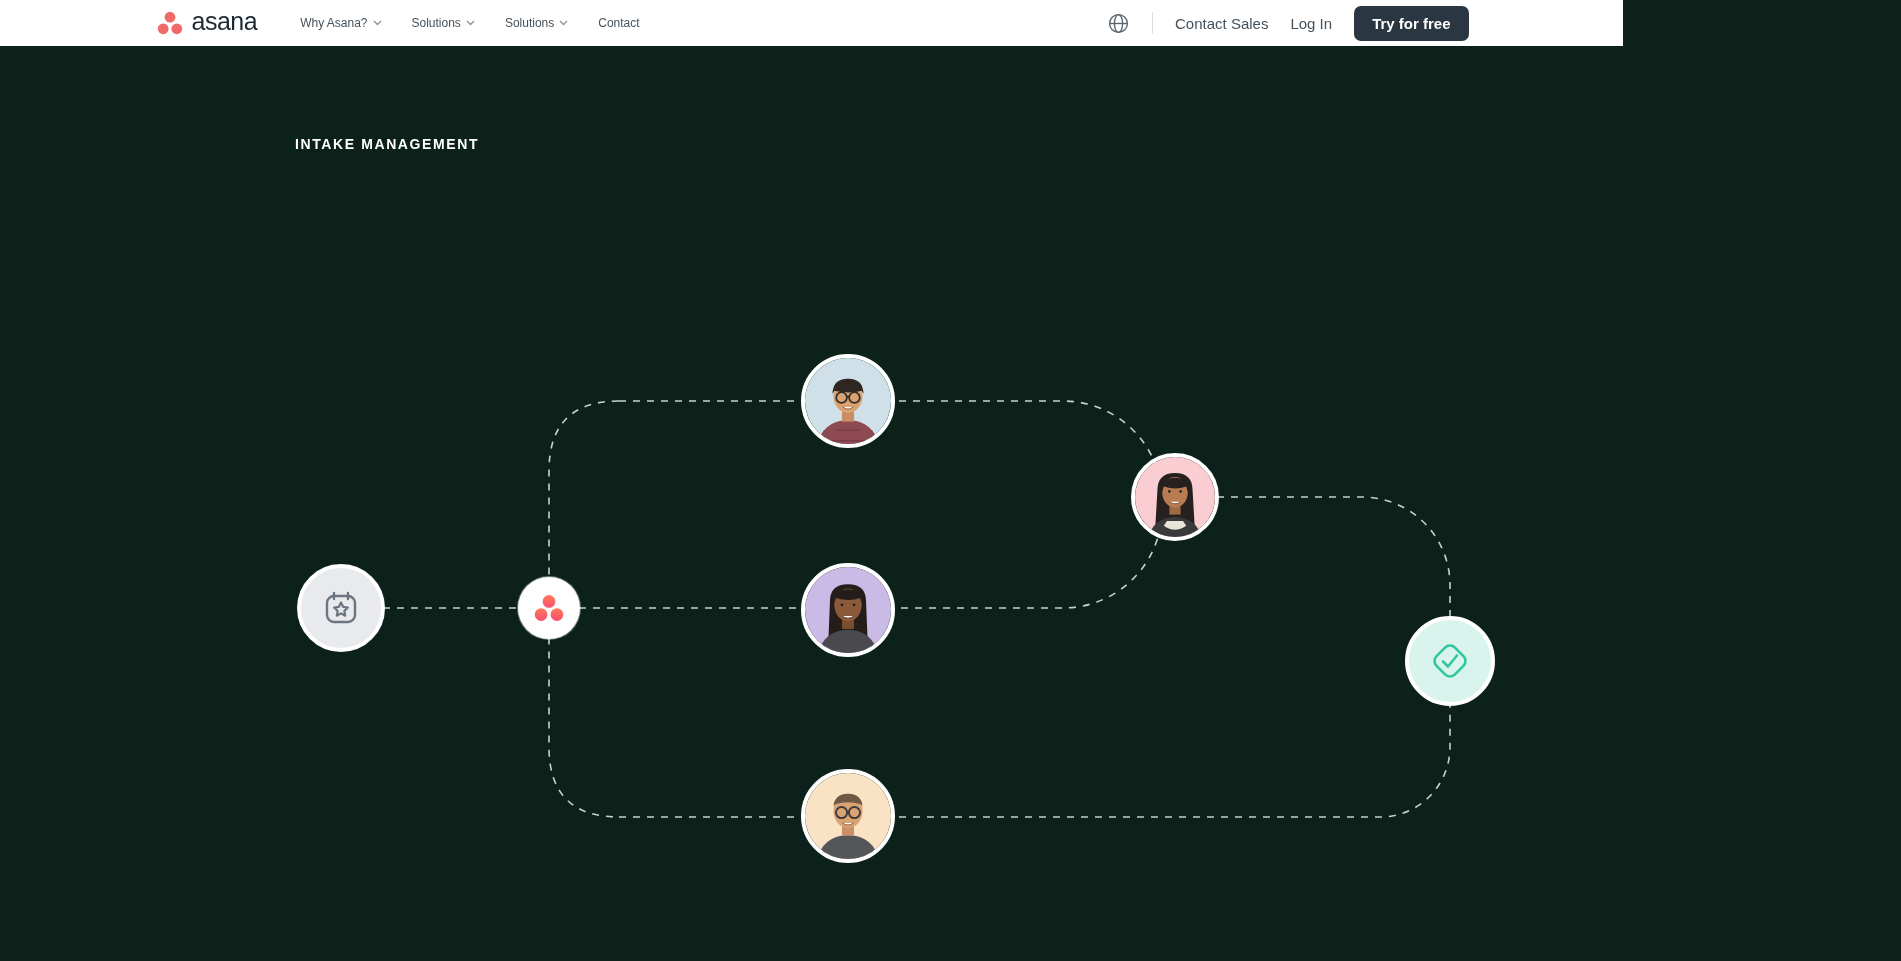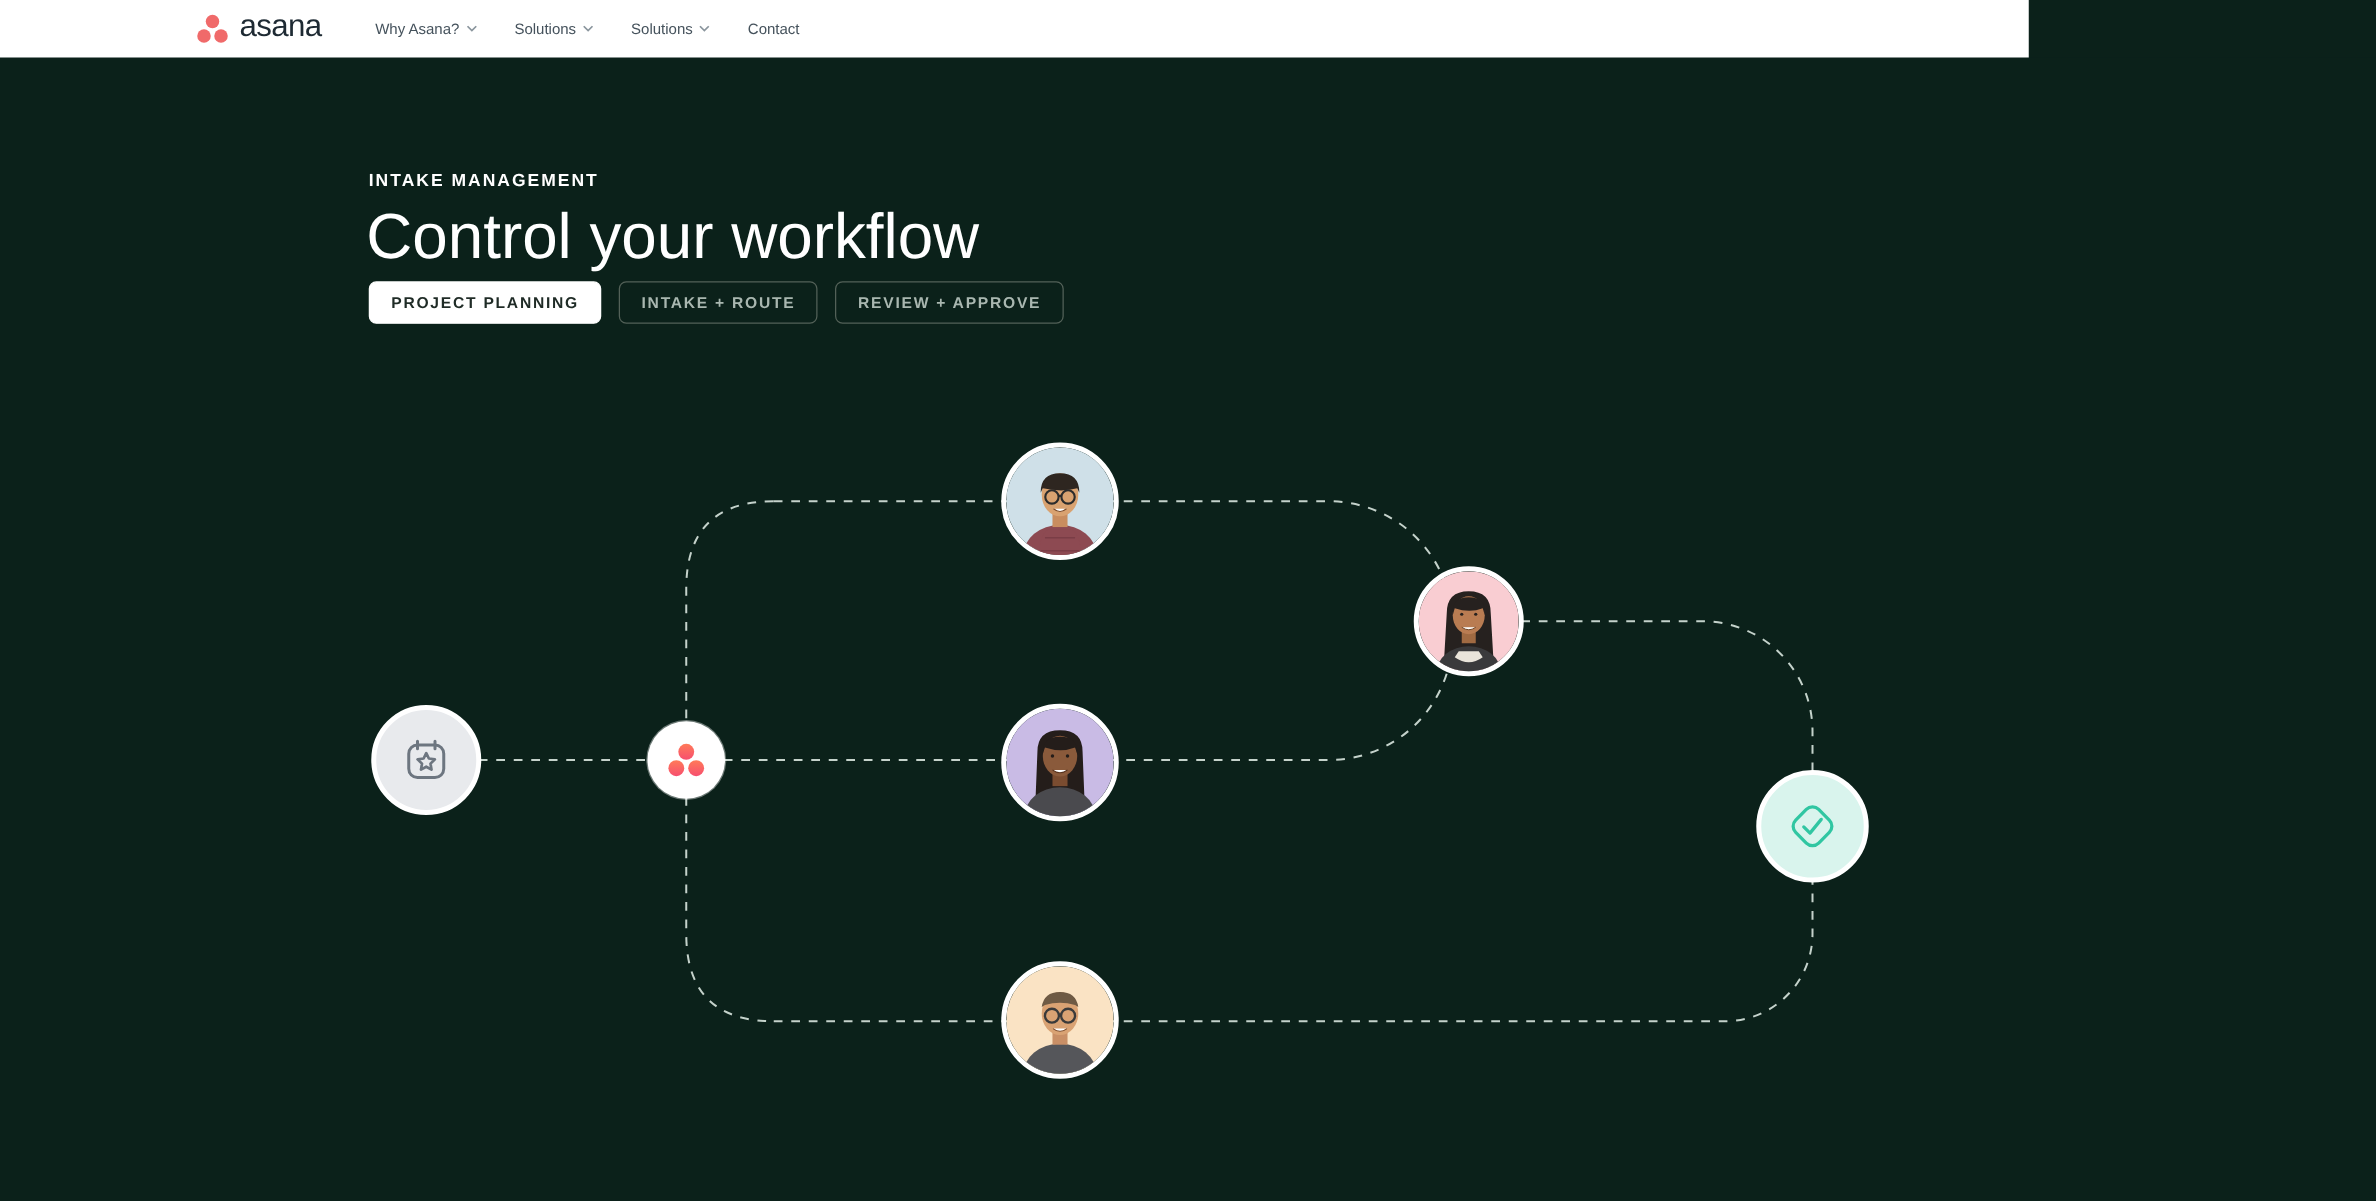--- a/index.html
+++ b/index.html
@@ -73,6 +73,17 @@
         <span>Contact</span>
       </span>
     </nav>
+    <div class="nav-right">
+      <svg width="23" height="23" viewBox="0 0 24 24">
+        <circle cx="12" cy="12" r="9.3" fill="none" stroke="#57636d" stroke-width="1.4"></circle>
+        <ellipse cx="12" cy="12" rx="4.3" ry="9.3" fill="none" stroke="#57636d" stroke-width="1.4"></ellipse>
+        <line x1="2.7" y1="12" x2="21.3" y2="12" stroke="#57636d" stroke-width="1.4"></line>
+      </svg>
+      <div class="nav-divider"></div>
+      <span class="nav-action">Contact Sales</span>
+      <span class="nav-action">Log In</span>
+      <button class="cta-btn">Try for free</button>
+    </div>
   </div>
 </header>
 

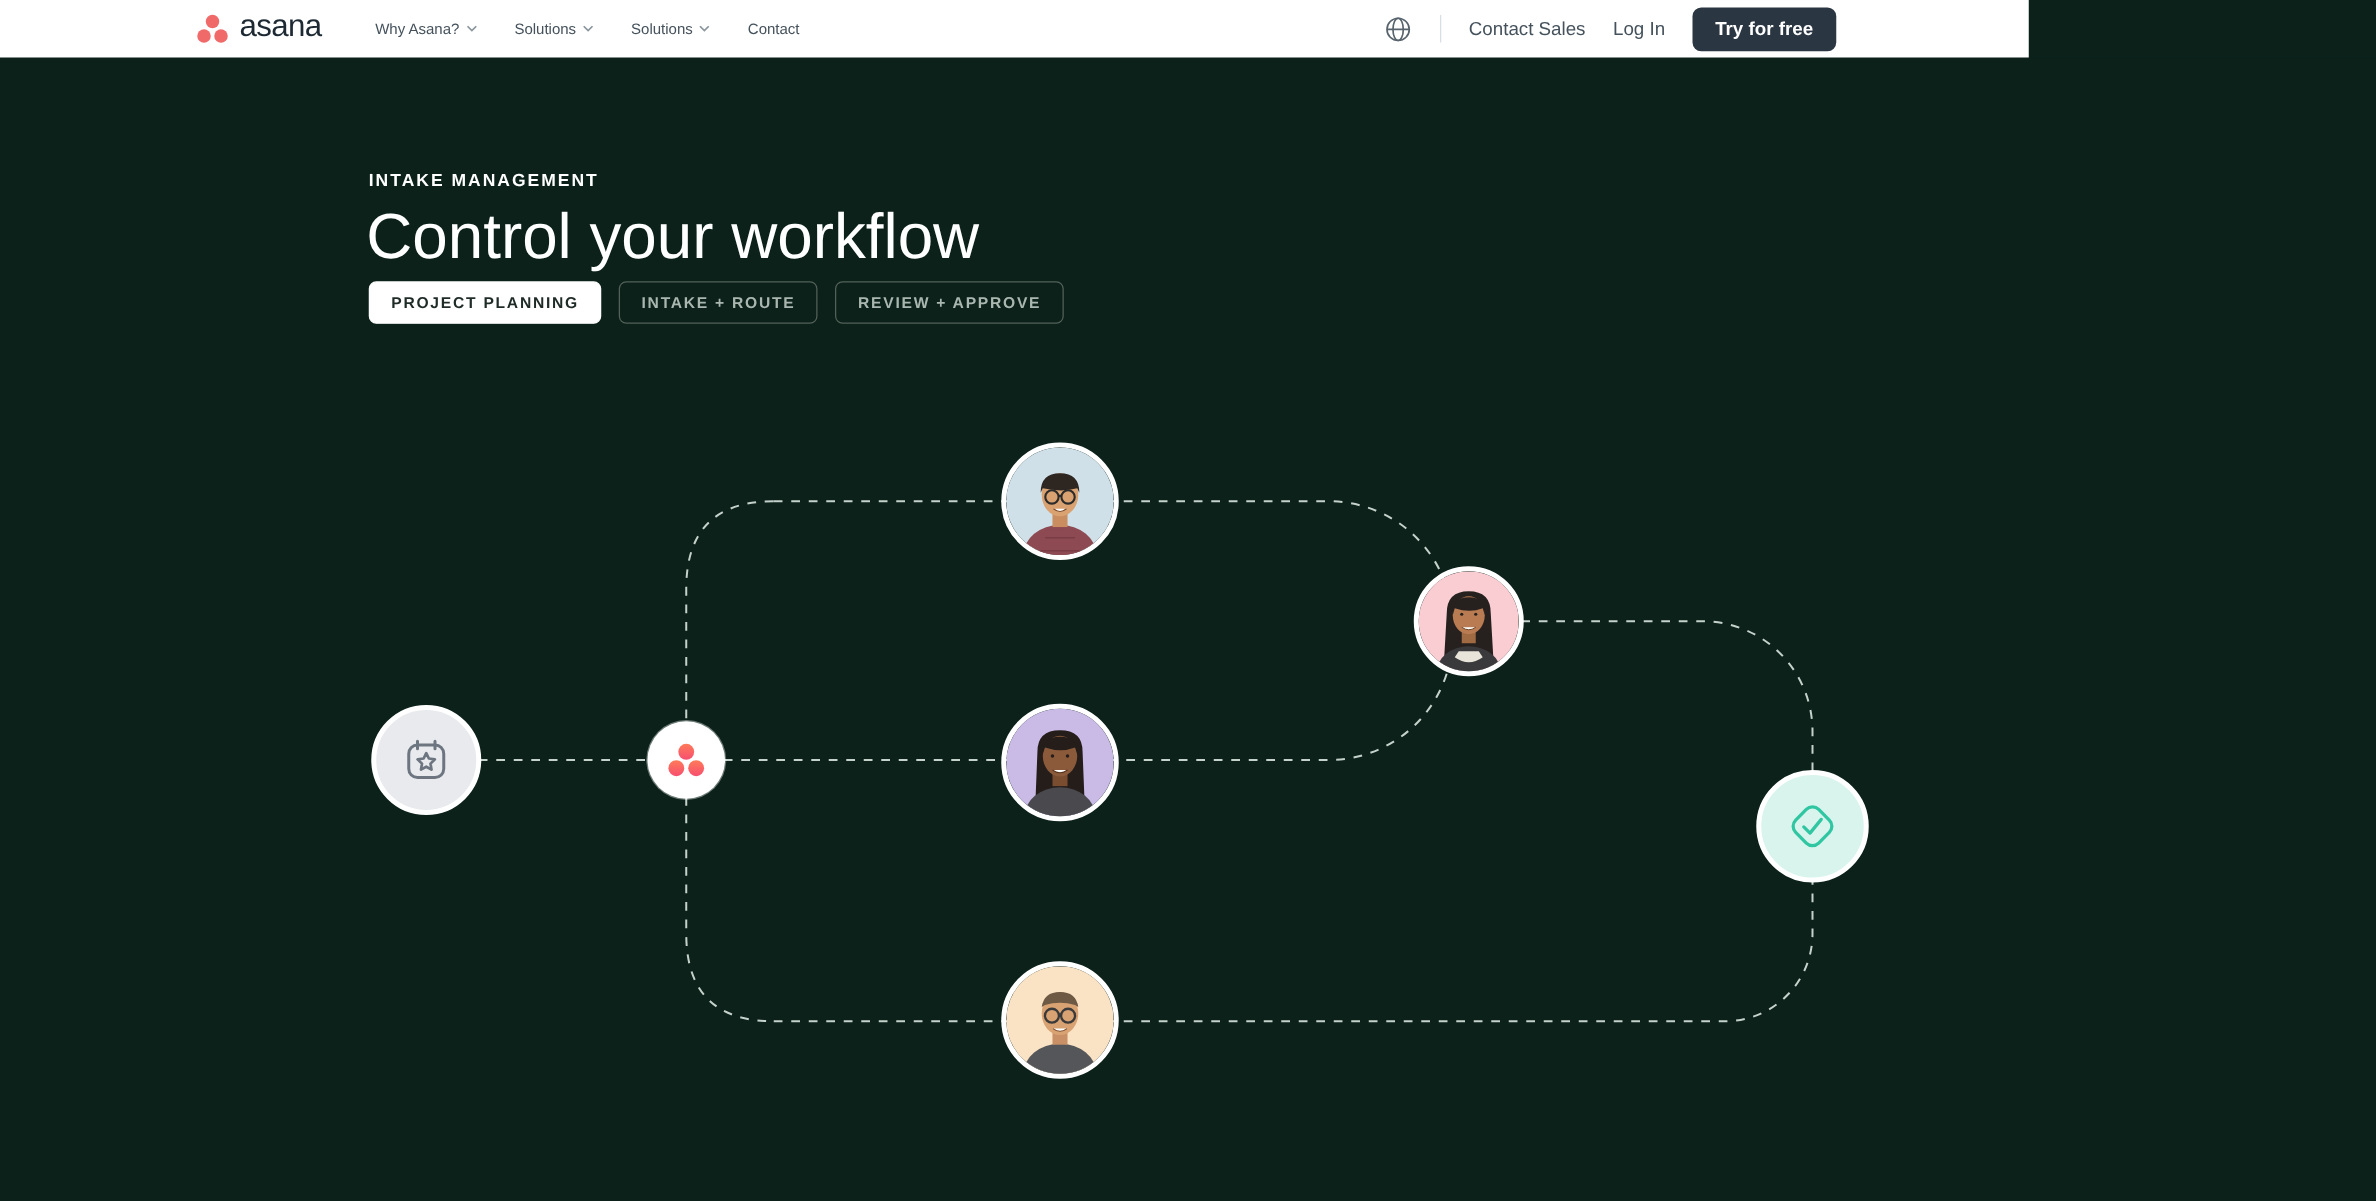--- a/index.html
+++ b/index.html
@@ -89,7 +89,6 @@
 
 <section class="hero">
   <div class="eyebrow">INTAKE MANAGEMENT</div>
-  <h1 class="hero-title">Control your workflow</h1>
   <div class="tabs">
     <div class="tab active">PROJECT PLANNING</div>
     <div class="tab inactive">INTAKE + ROUTE</div>

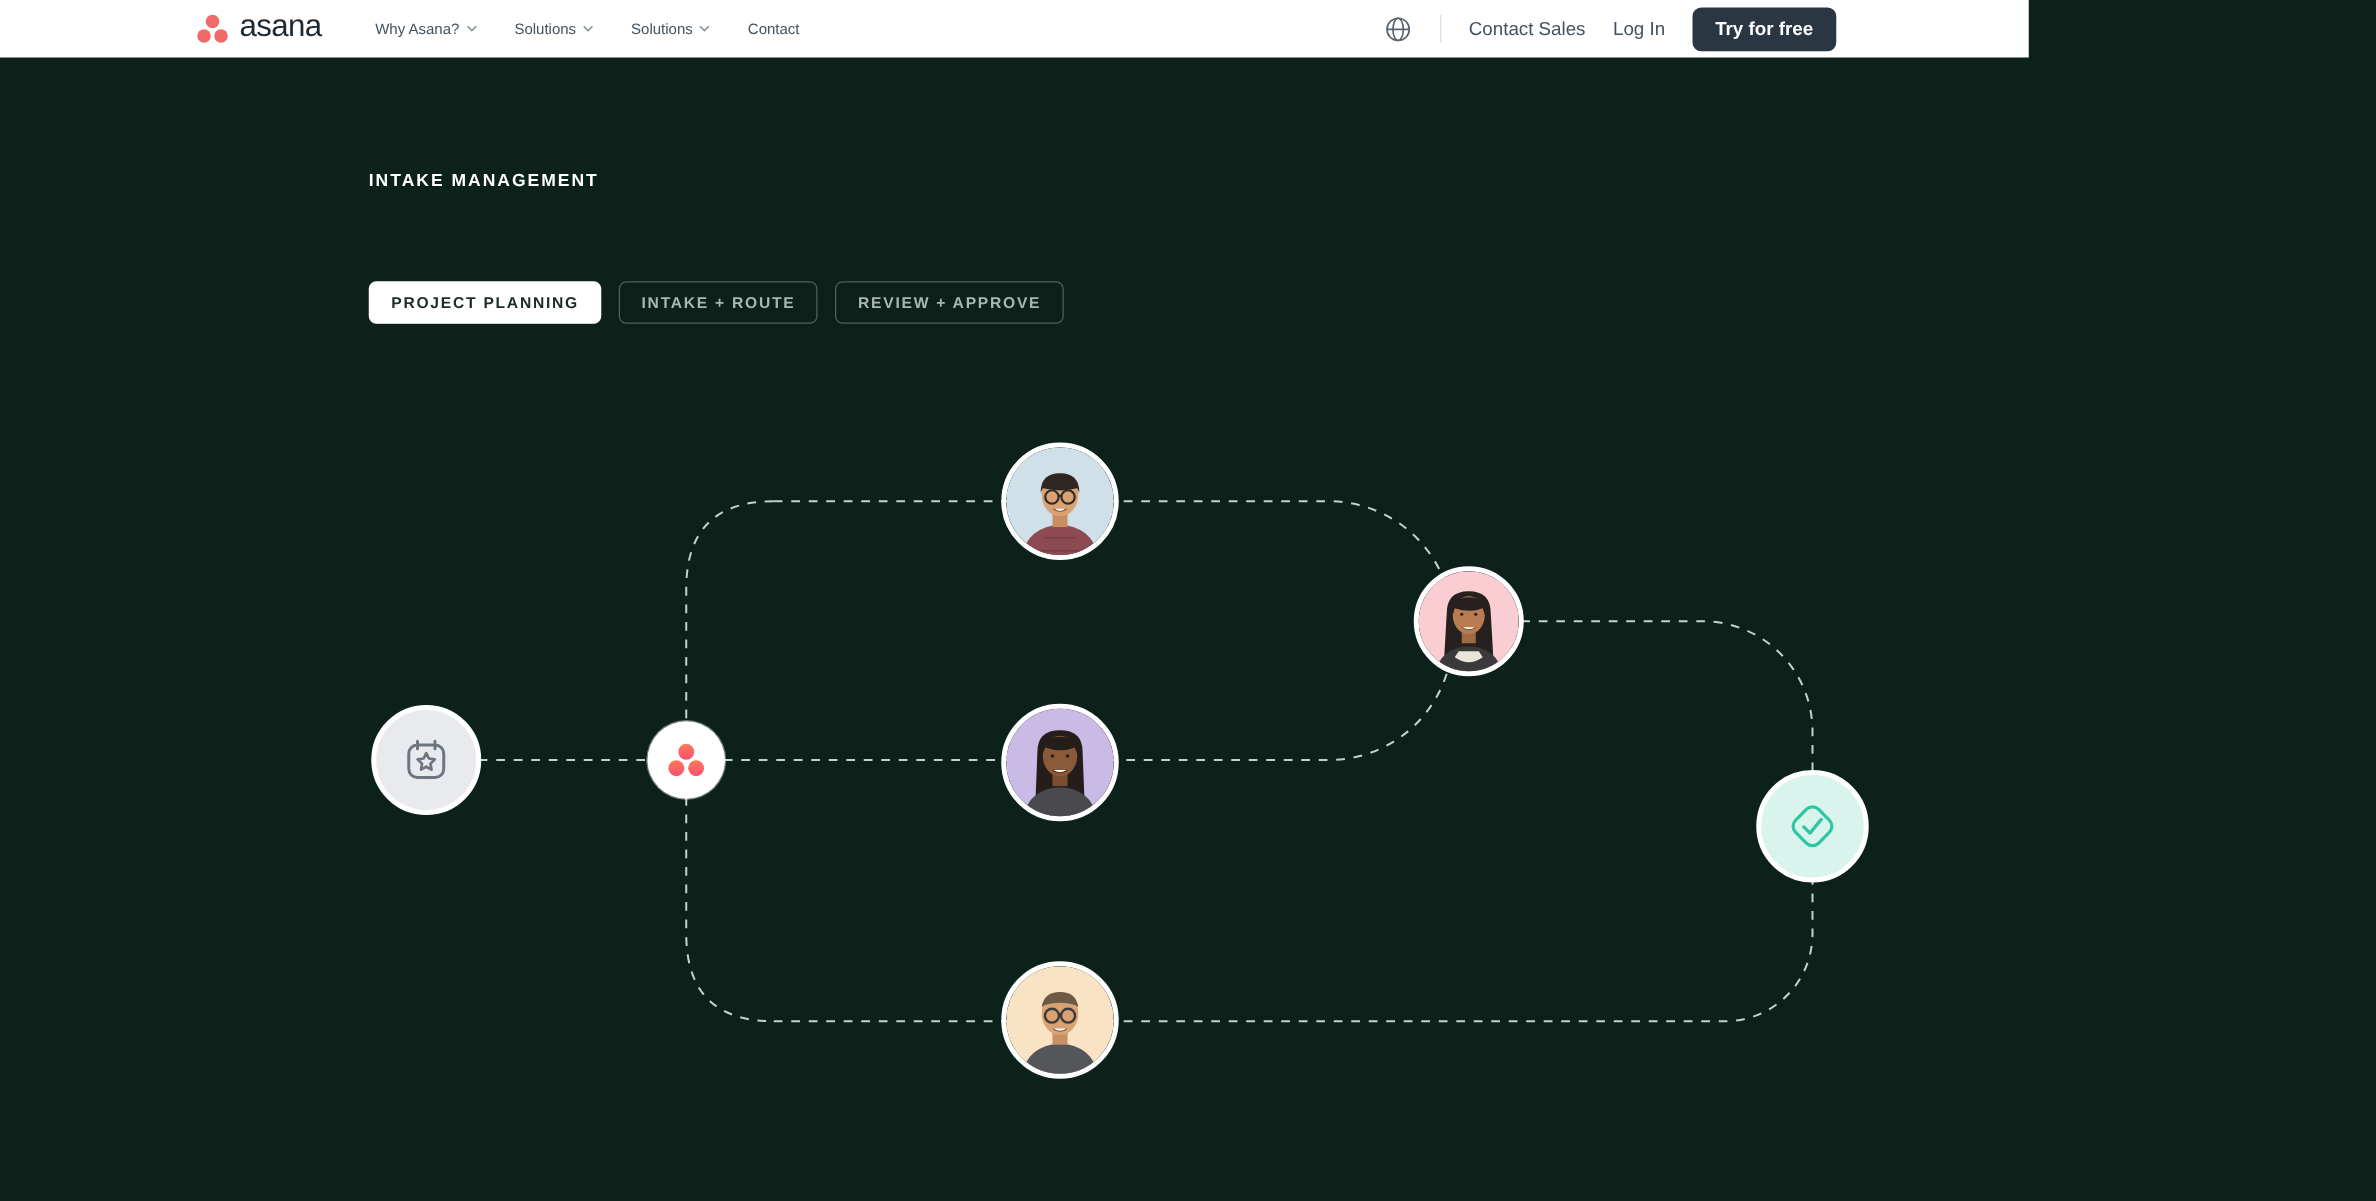--- a/index.html
+++ b/index.html
@@ -89,11 +89,6 @@
 
 <section class="hero">
   <div class="eyebrow">INTAKE MANAGEMENT</div>
-  <div class="tabs">
-    <div class="tab active">PROJECT PLANNING</div>
-    <div class="tab inactive">INTAKE + ROUTE</div>
-    <div class="tab inactive">REVIEW + APPROVE</div>
-  </div>
 </section>
 
 <svg class="flow-svg" width="1901" height="961" viewBox="0 0 1901 961">

